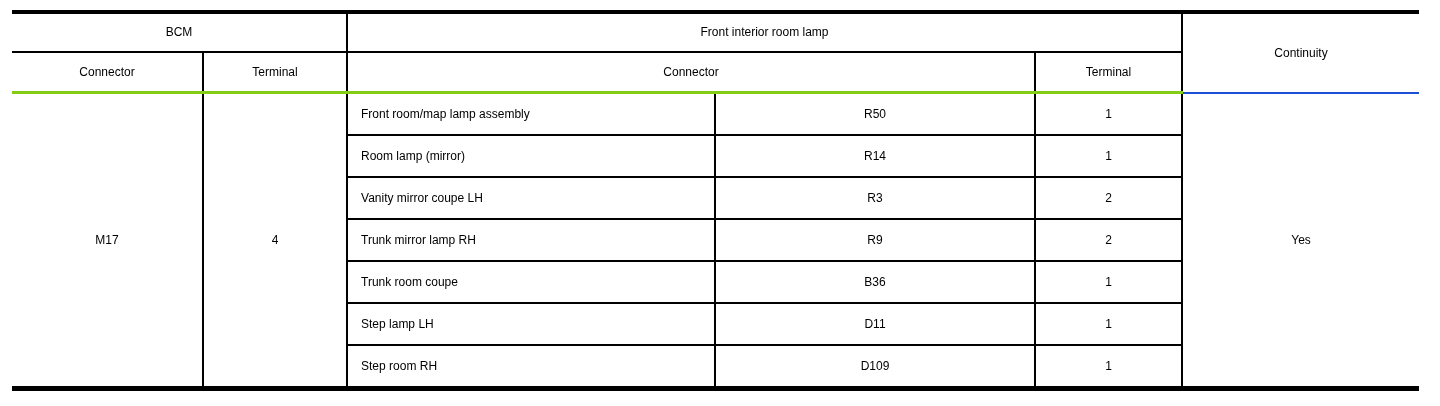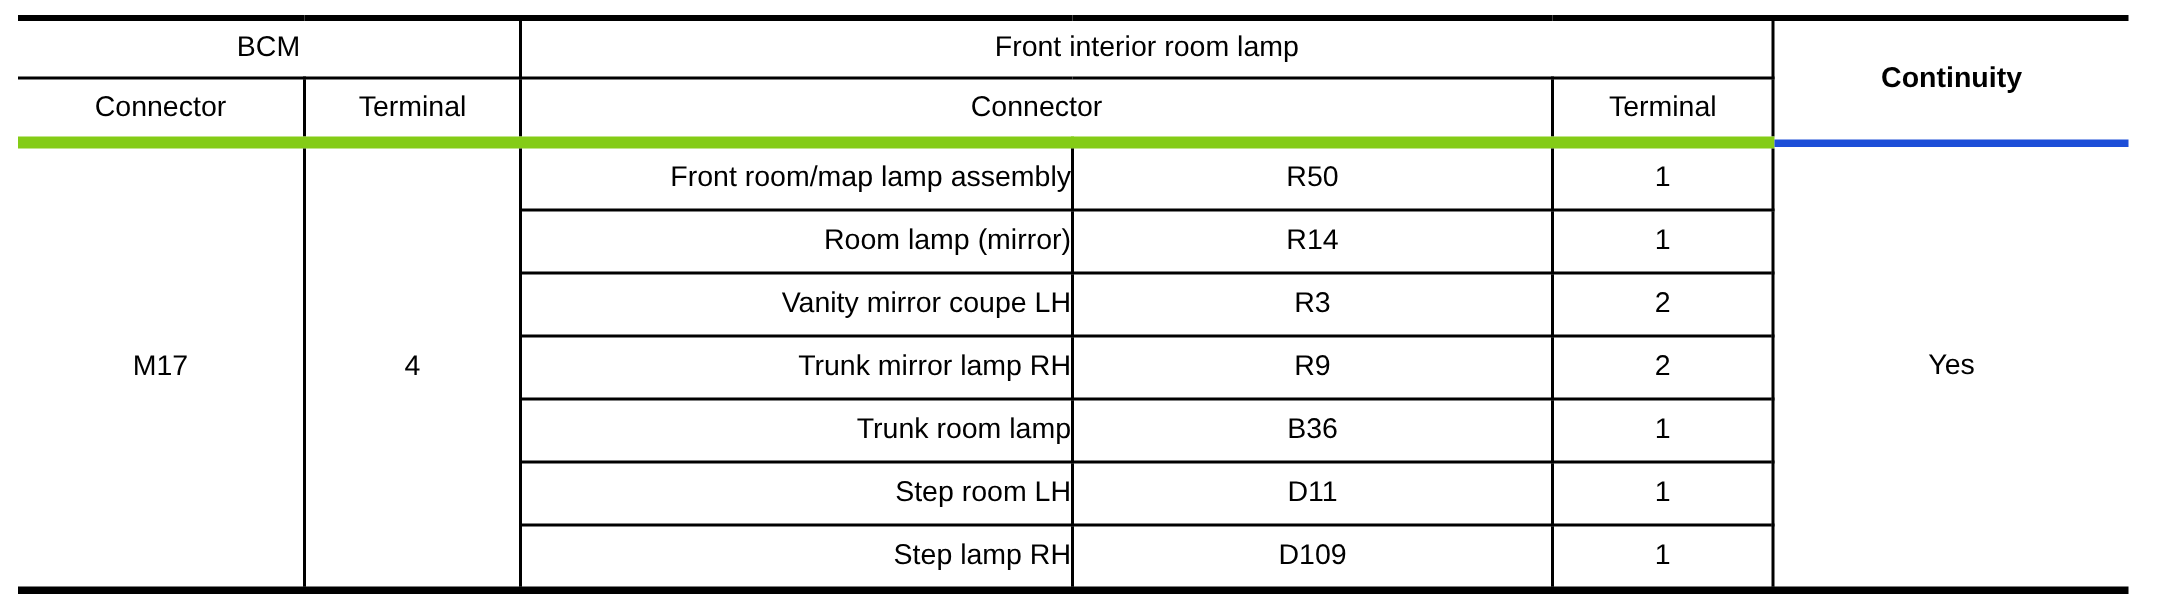--- a/index.html
+++ b/index.html
@@ -33,7 +33,7 @@
   th, td {
     border: 2px solid #000000;
     font-weight: normal;
-    font-size: 19px;
+    font-size: 12px;
     line-height: 1.2;
     text-align: center;
     vertical-align: middle;

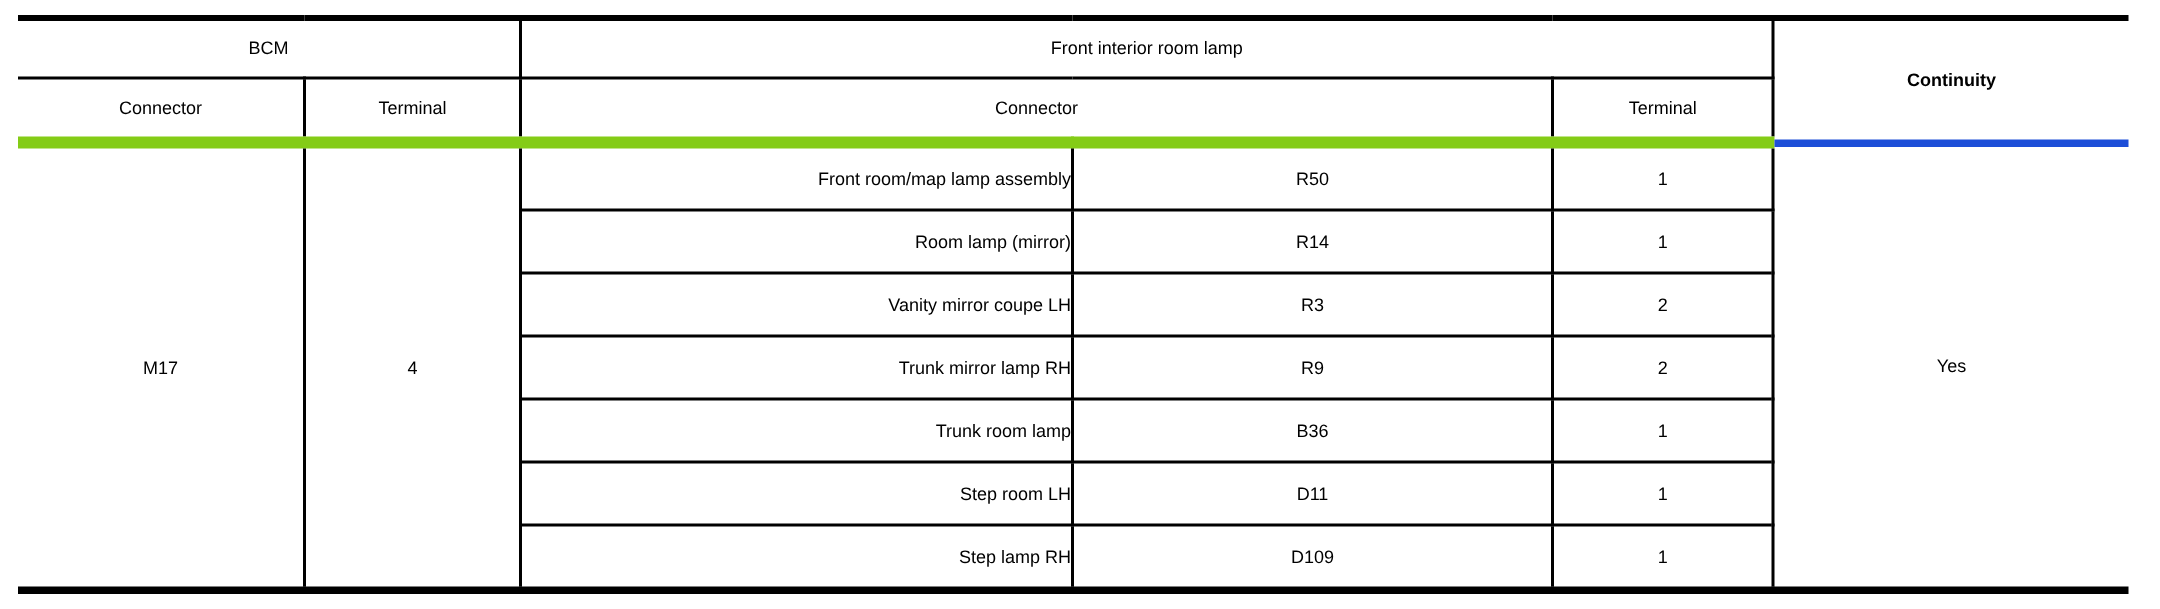--- a/index.html
+++ b/index.html
@@ -46,7 +46,7 @@
   .c-last  { border-right: none; }
   tr.hdr1 th { height: 37px; }
   tr.hdr2 th { height: 38px; border-bottom: 8px solid #84cc16; margin-top: 22px; }
-  th.continuity-hdr { border-bottom: 5px solid #1d4ed8; font-weight: bold; }
+  th.continuity-hdr { border-bottom: 2px solid #1d4ed8; }
   tbody td { height: 40px; }
   td.lamp-name {
     text-align: right;

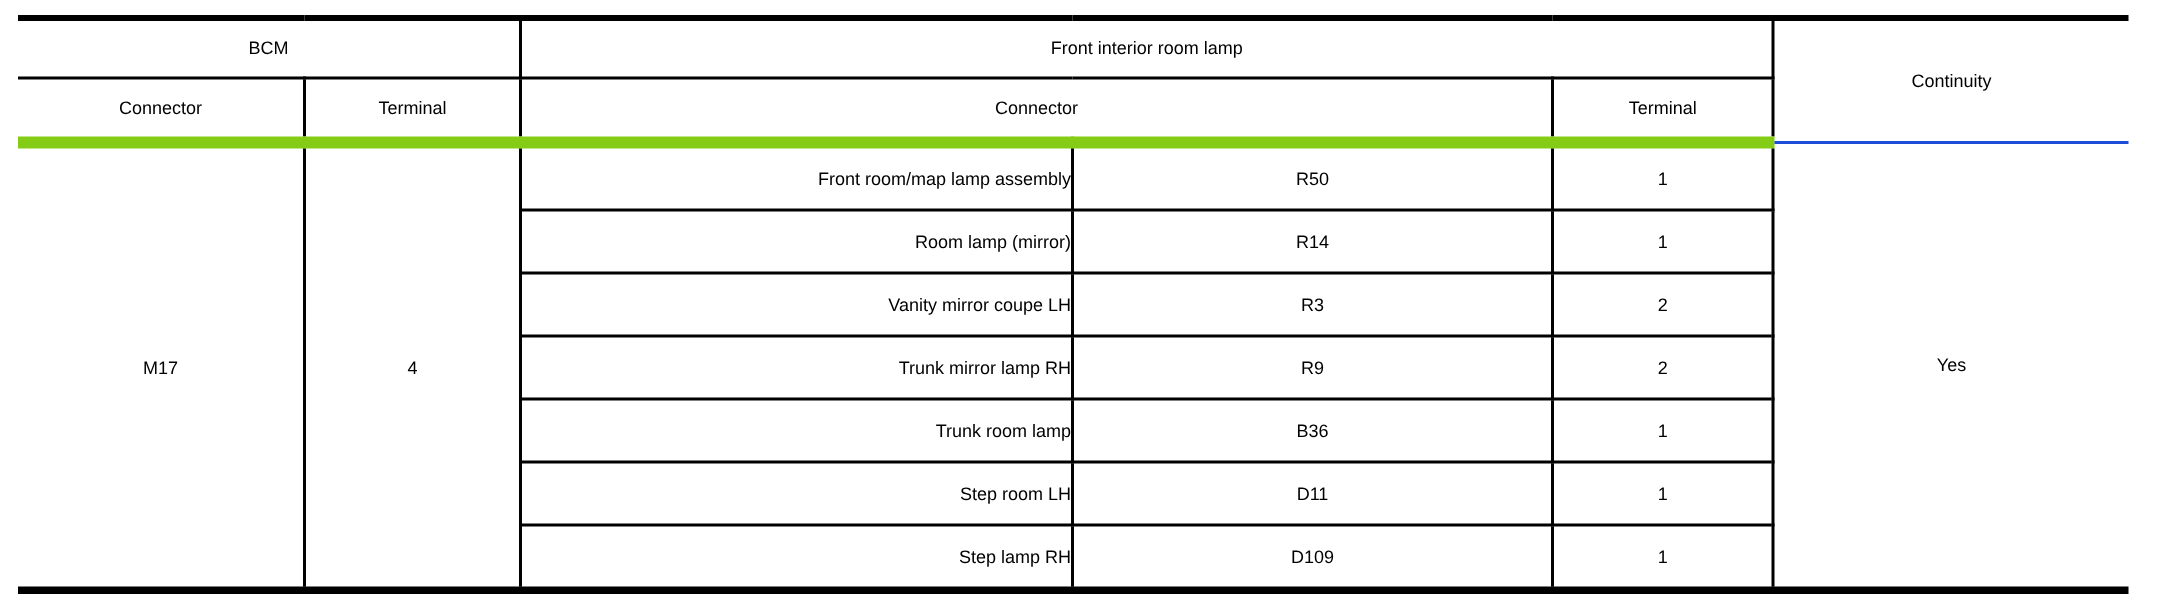--- a/index.html
+++ b/index.html
@@ -45,7 +45,7 @@
   .c-first { border-left: none; }
   .c-last  { border-right: none; }
   tr.hdr1 th { height: 37px; }
-  tr.hdr2 th { height: 38px; border-bottom: 8px solid #84cc16; margin-top: 22px; }
+  tr.hdr2 th { height: 38px; border-bottom: 3px solid #84cc16; margin-top: 22px; }
   th.continuity-hdr { border-bottom: 2px solid #1d4ed8; }
   tbody td { height: 40px; }
   td.lamp-name {

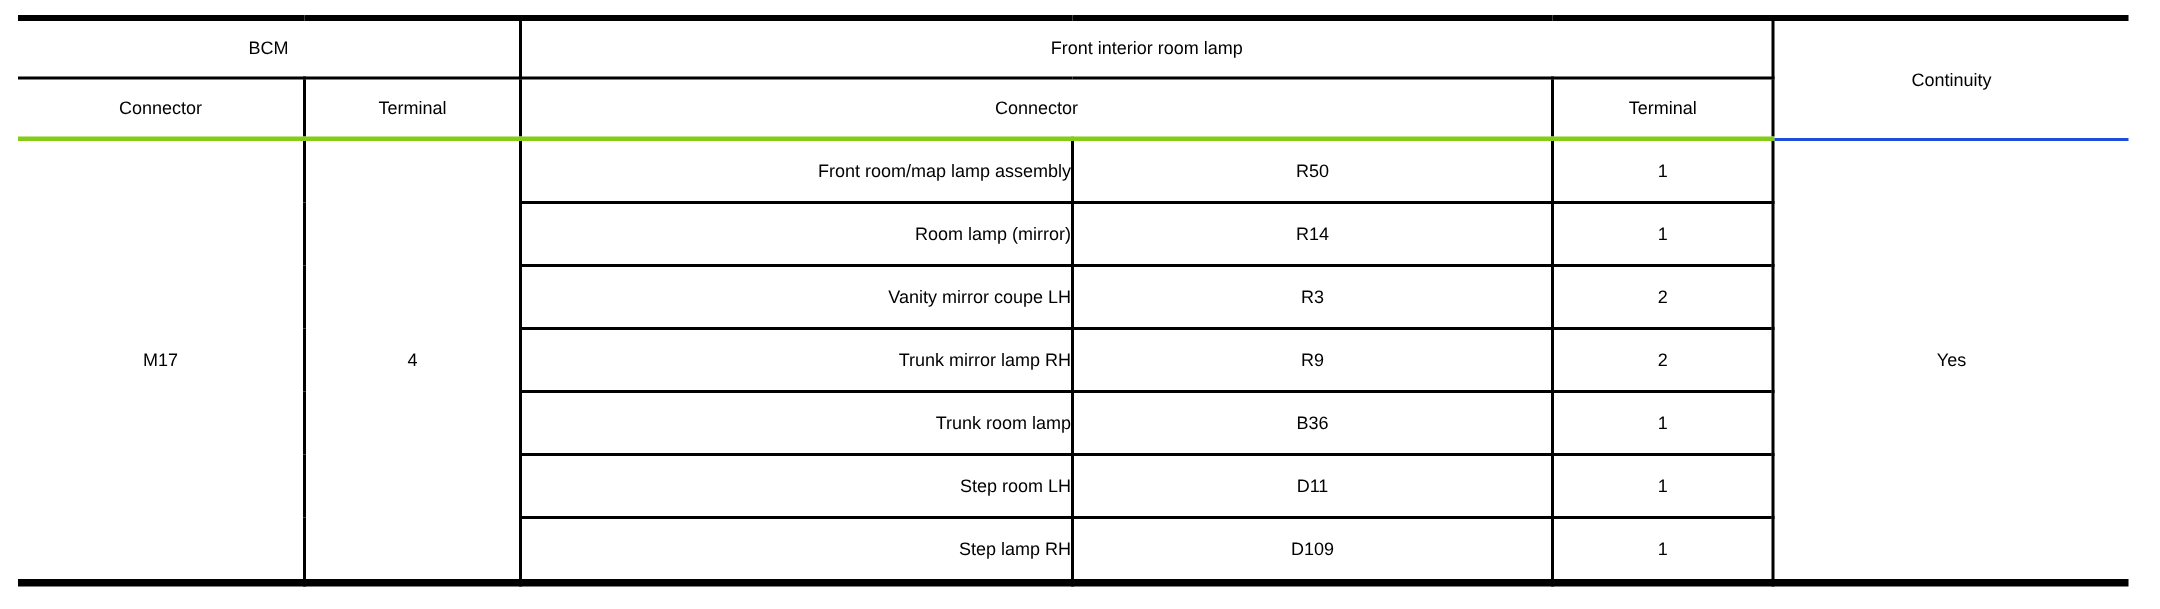--- a/index.html
+++ b/index.html
@@ -49,7 +49,7 @@
   th.continuity-hdr { border-bottom: 2px solid #1d4ed8; }
   tbody td { height: 40px; }
   td.lamp-name {
-    text-align: right;
+    text-align: left;
     padding-left: 13px;
   }
 </style>

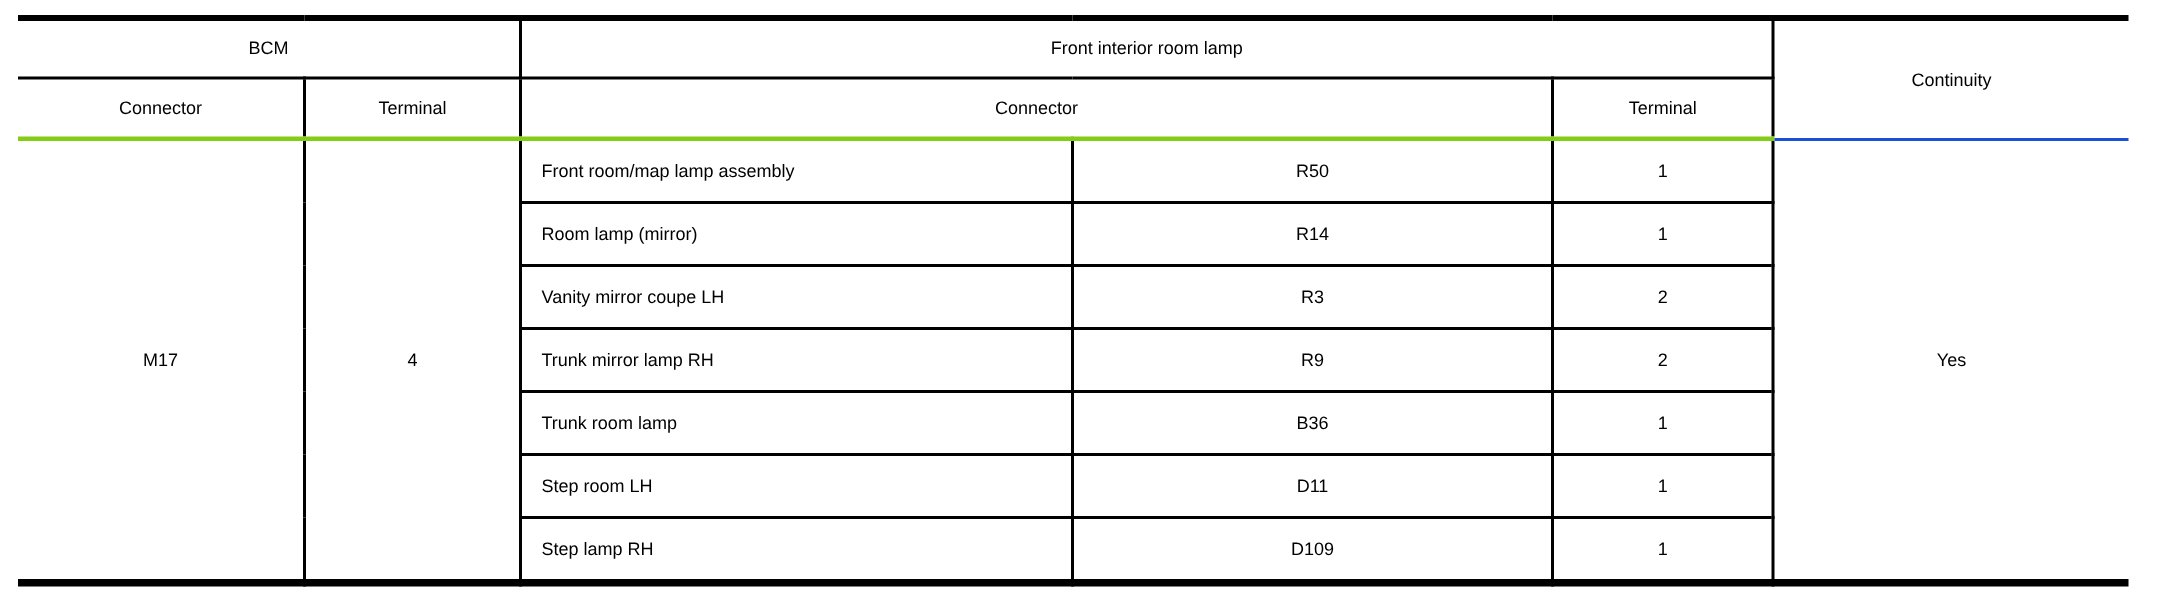--- a/index.html
+++ b/index.html
@@ -104,7 +104,7 @@
         <td>2</td>
       </tr>
       <tr>
-        <td class="lamp-name">Trunk room lamp</td>
+        <td class="lamp-name">Trunk room coupe</td>
         <td>B36</td>
         <td>1</td>
       </tr>

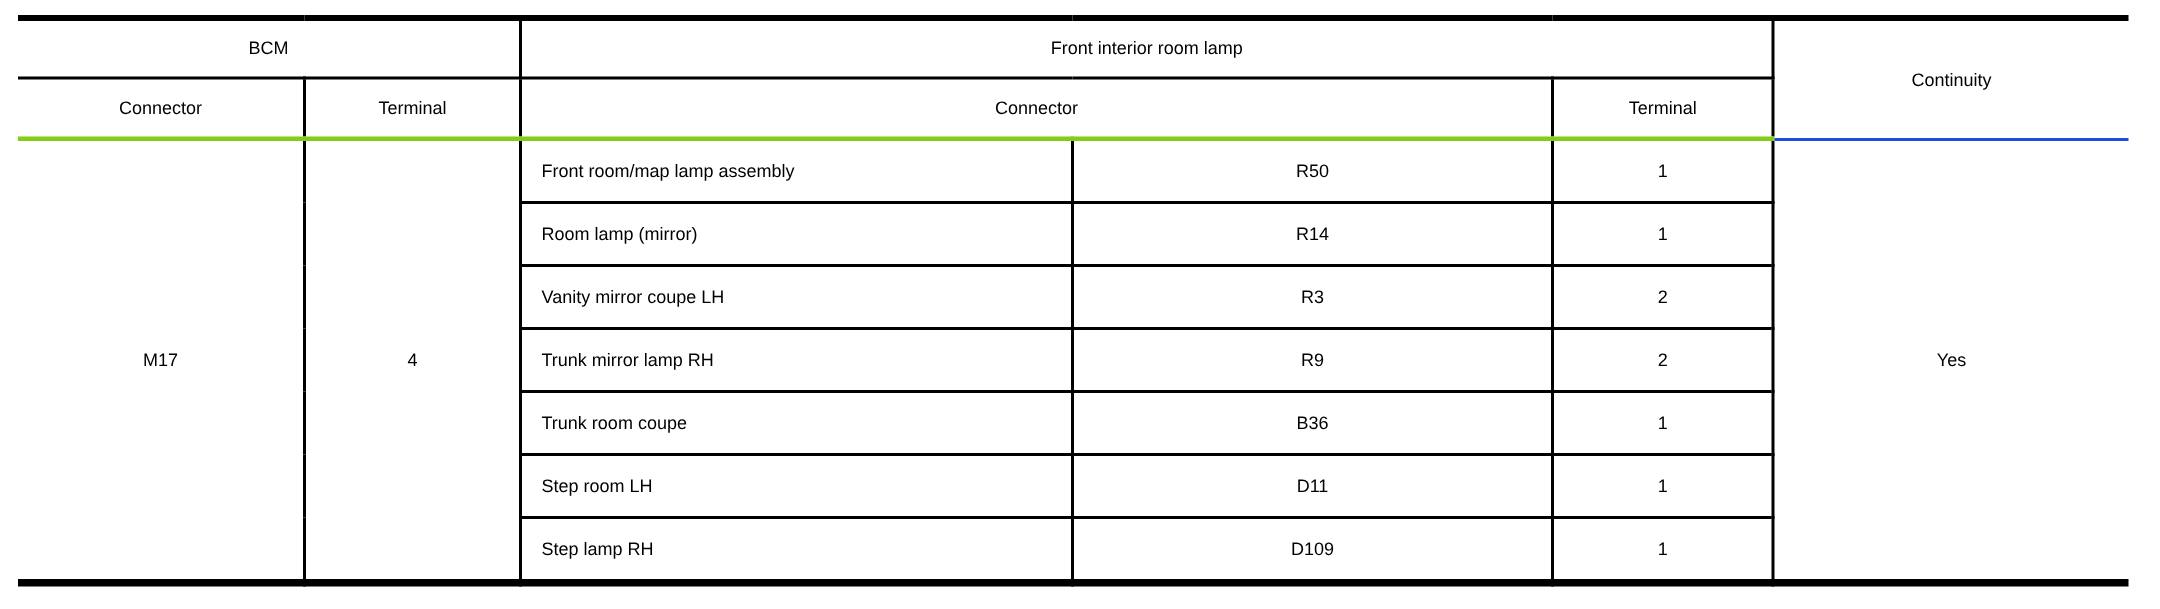--- a/index.html
+++ b/index.html
@@ -109,7 +109,7 @@
         <td>1</td>
       </tr>
       <tr>
-        <td class="lamp-name">Step room LH</td>
+        <td class="lamp-name">Step lamp LH</td>
         <td>D11</td>
         <td>1</td>
       </tr>

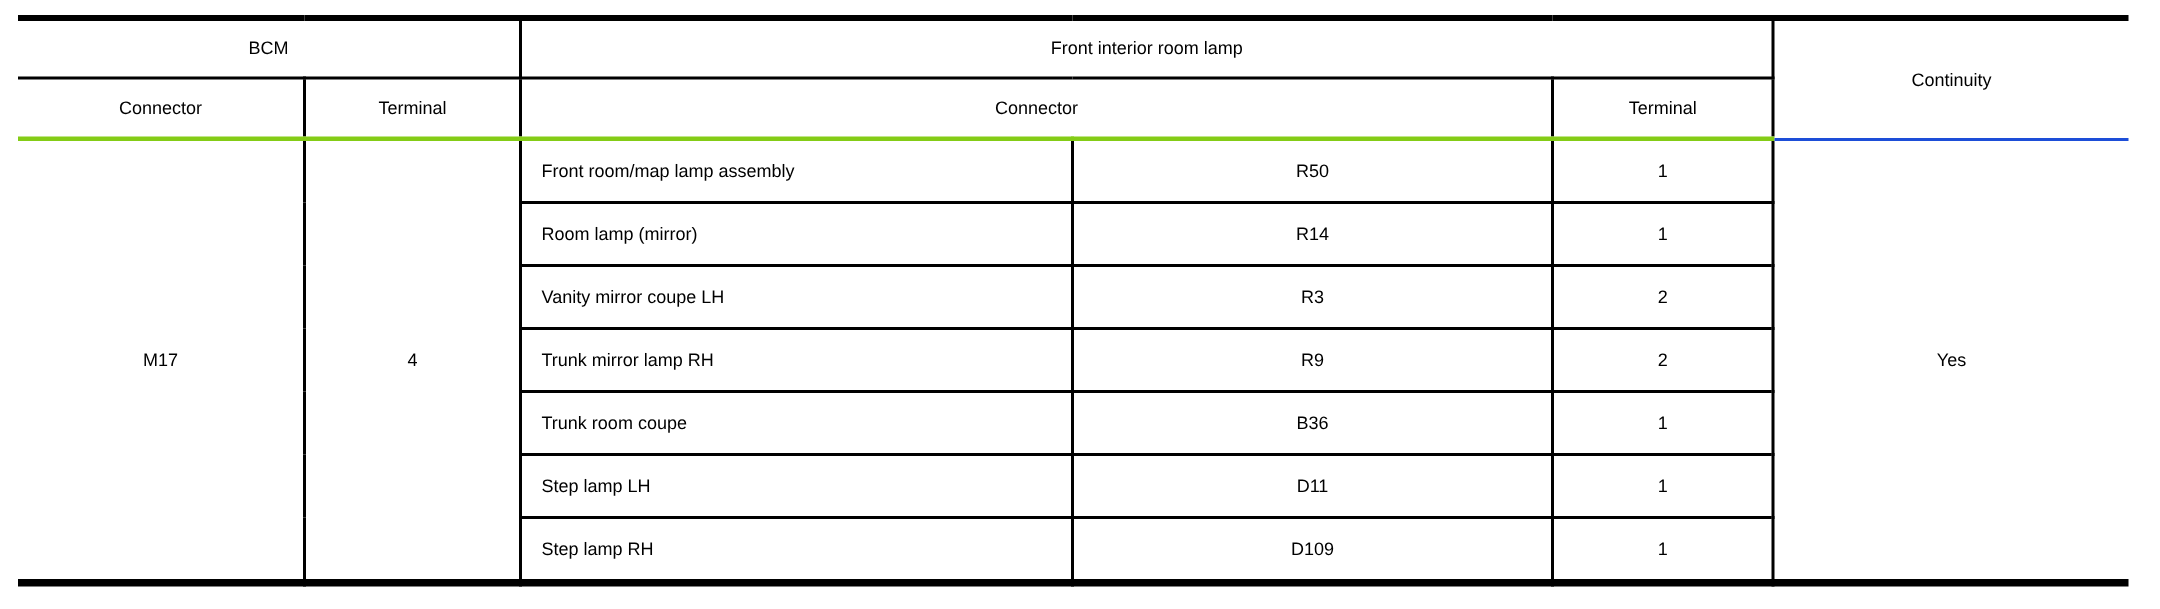--- a/index.html
+++ b/index.html
@@ -114,7 +114,7 @@
         <td>1</td>
       </tr>
       <tr>
-        <td class="lamp-name">Step lamp RH</td>
+        <td class="lamp-name">Step room RH</td>
         <td>D109</td>
         <td>1</td>
       </tr>

